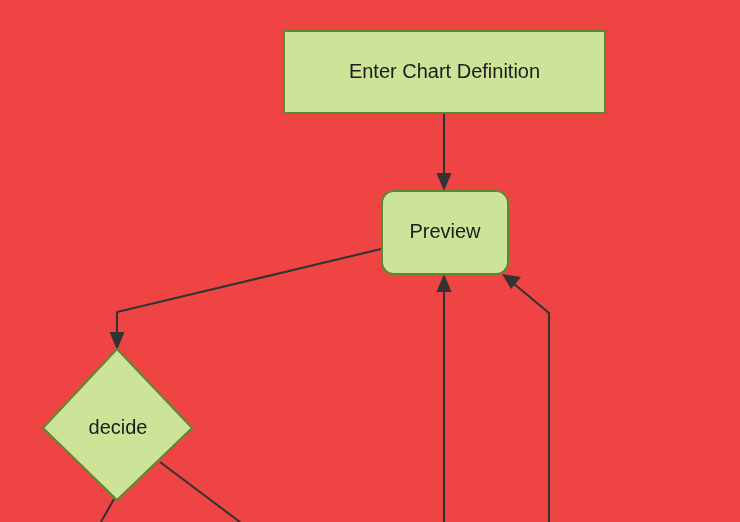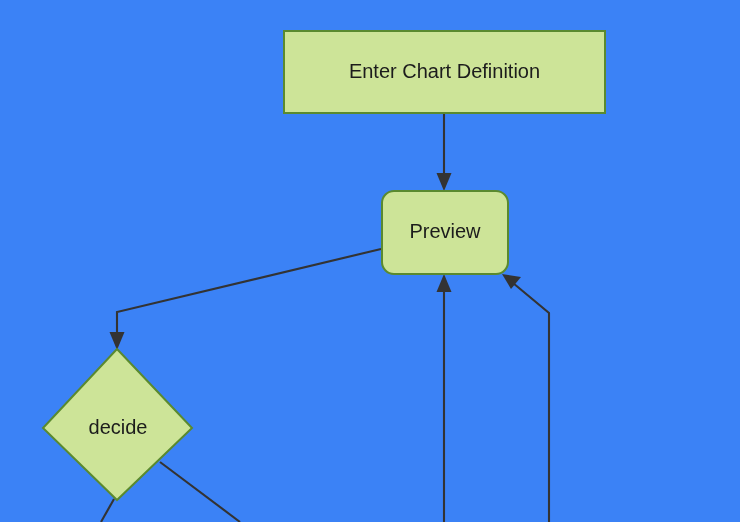--- a/index.html
+++ b/index.html
@@ -14,7 +14,7 @@
     position: relative;
     width: 740px;
     height: 522px;
-    background: #3b82f6;
+    background: #ef4444;
     overflow: hidden;
   }
   #flowchart-svg {

